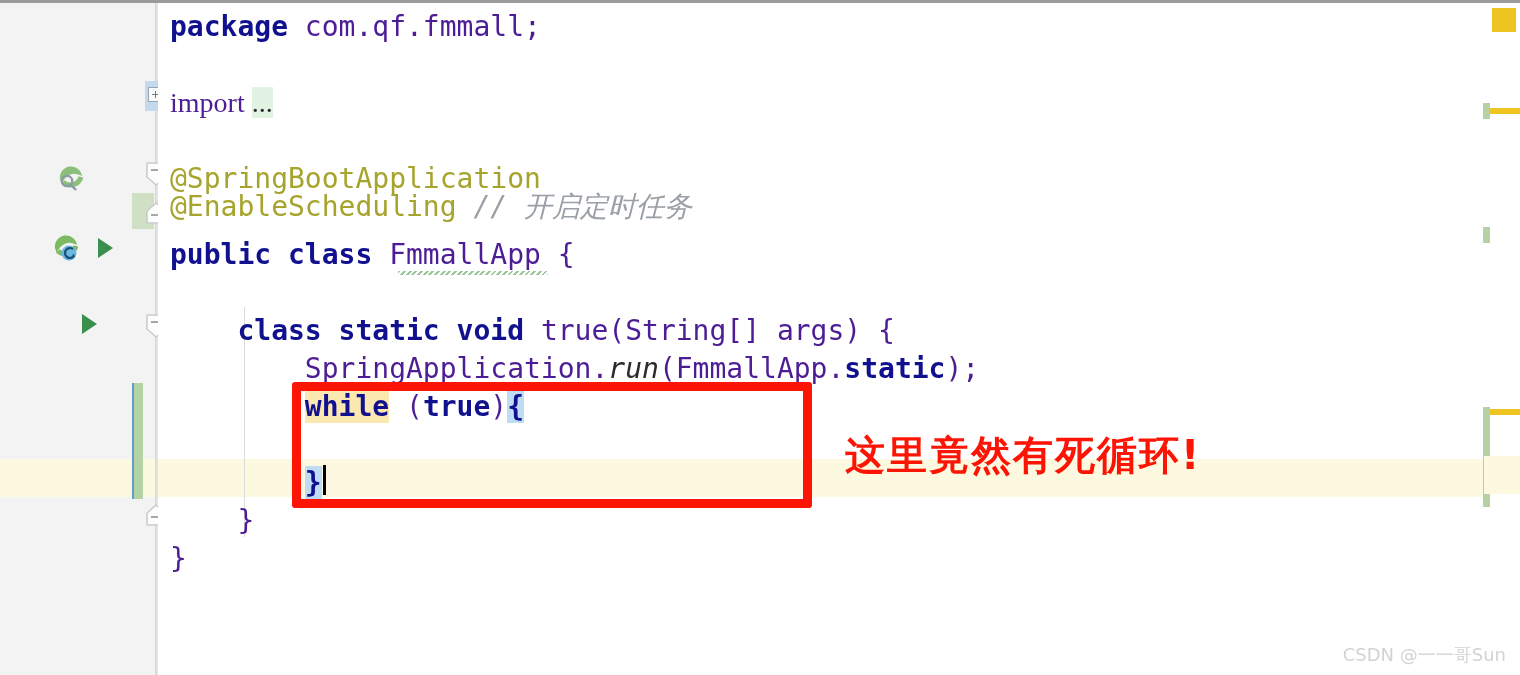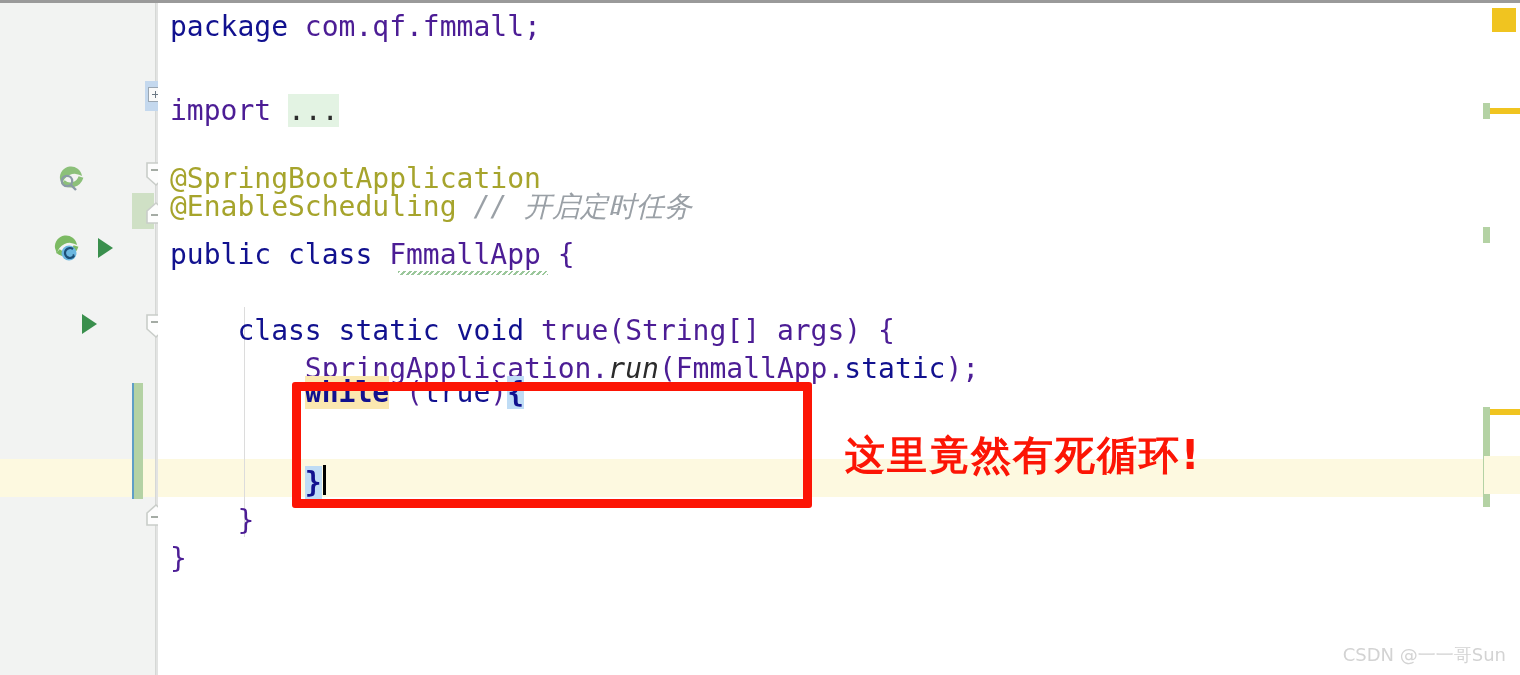--- a/index.html
+++ b/index.html
@@ -156,7 +156,7 @@
   }
   .txt { position: absolute; left: 12px; top: 0; }
 
-  .kw       { color: #11118f; font-weight: normal; text-align: center; }
+  .kw       { color: #11118f; font-weight: bold; text-align: center; }
   .plain    { color: #4c1d95; }
   .anno     { color: #a6a42c; }
   .cmt      { color: #9aa0a6; font-style: italic; }

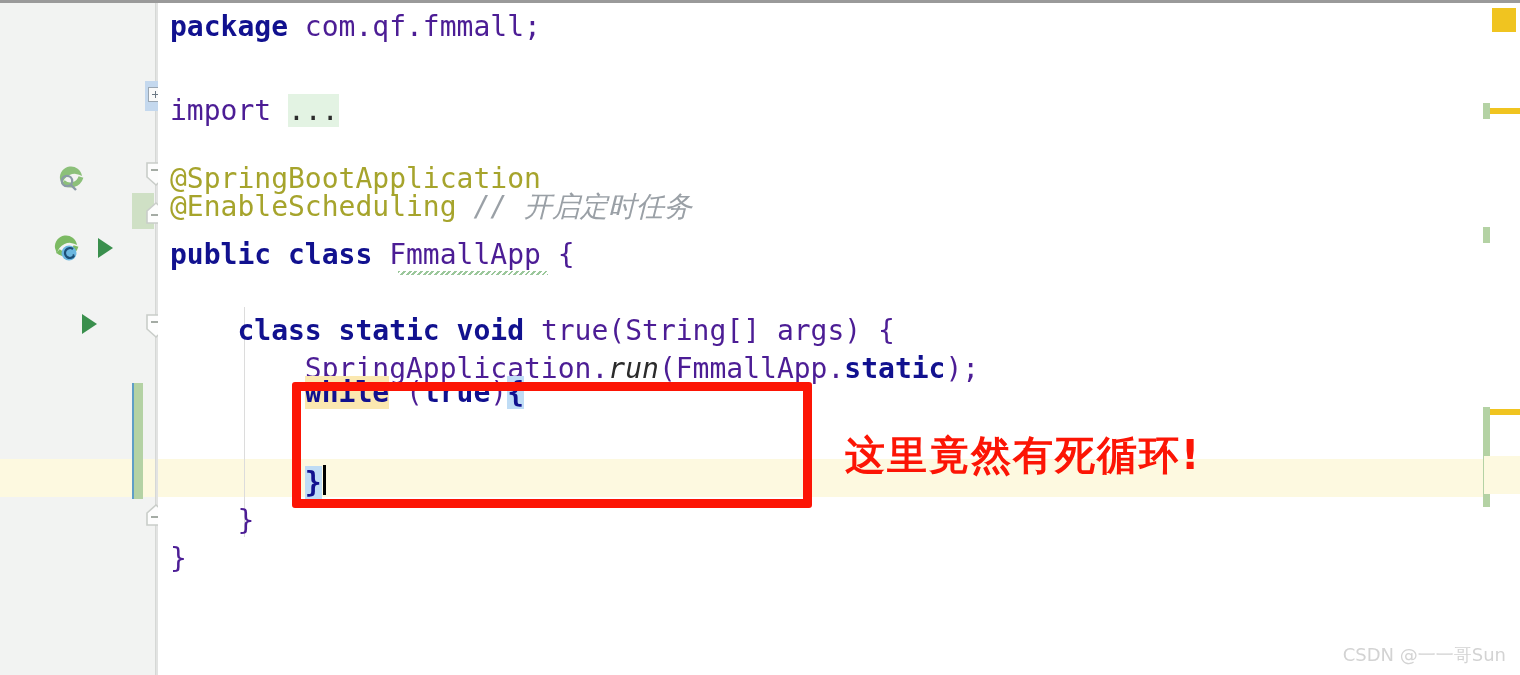--- a/index.html
+++ b/index.html
@@ -372,7 +372,7 @@
     <div id="coderows">
         <div class="row" style="top: 5px;"><span class="txt"><span class="kw">package </span><span class="plain">com.qf.fmmall;</span></span></div>
         <div class="row" style="top: 43px;"><span class="txt"></span></div>
-        <div class="row" style="top: 89px;"><span class="txt"><span class="plain">import </span><span class="fold-ph">...</span></span></div>
+        <div class="row" style="top: 81px; font-family: Liberation Serif, serif;"><span class="txt"><span class="plain">import </span><span class="fold-ph">...</span></span></div>
         <div class="row" style="top: 119px;"><span class="txt"></span></div>
         <div class="row" style="top: 157px;"><span class="txt"><span class="anno">@SpringBootApplication</span></span></div>
         <div class="row" style="top: 185px;"><span class="txt"><span class="anno">@EnableScheduling </span><span class="cmt">// 开启定时任务</span></span></div>

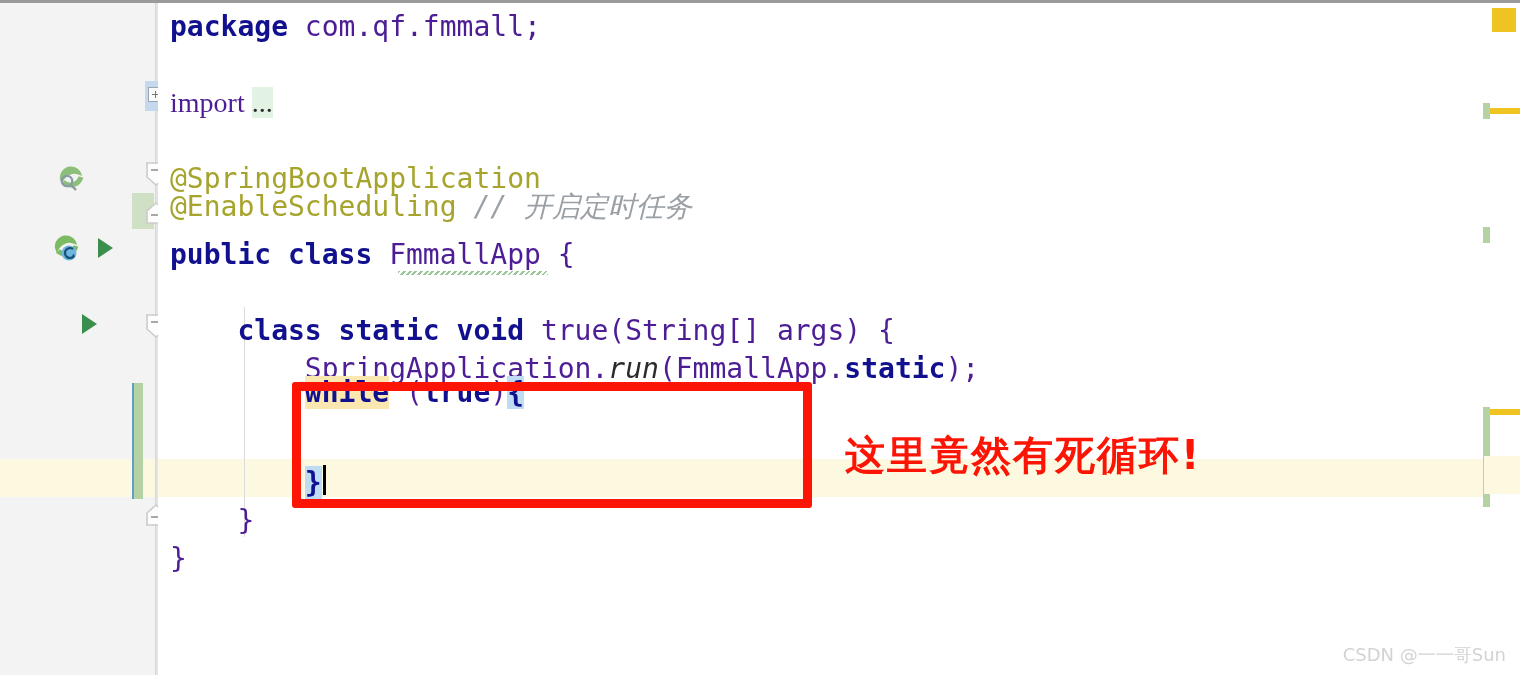--- a/index.html
+++ b/index.html
@@ -380,7 +380,7 @@
         <div class="row" style="top: 271px;"><span class="txt"></span></div>
         <div class="row" style="top: 309px;"><span class="txt"><span class="kw">    class static void </span><span class="plain">true(String[] args) {</span></span></div>
         <div class="row" style="top: 347px;"><span class="txt"><span class="plain">        SpringApplication.</span><span class="ital">run</span><span class="plain">(FmmallApp.</span><span class="kw">static</span><span class="plain">);</span></span></div>
-        <div class="row" style="top: 371px;"><span class="txt"><span class="plain">        </span><span class="kw-hl">while</span><span class="plain"> (</span><span class="kw">true</span><span class="plain">)</span><span class="brace-hl">{</span></span></div>
+        <div class="row" style="top: 385px;"><span class="txt"><span class="plain">        </span><span class="kw-hl">while</span><span class="plain"> (</span><span class="kw">true</span><span class="plain">)</span><span class="brace-hl">{</span></span></div>
         <div class="row" style="top: 423px;"><span class="txt"></span></div>
         <div class="row" style="top: 461px;"><span class="txt"><span class="plain">        </span><span class="brace-hl">}</span></span></div>
         <div class="row" style="top: 499px;"><span class="txt"><span class="plain">    }</span></span></div>

